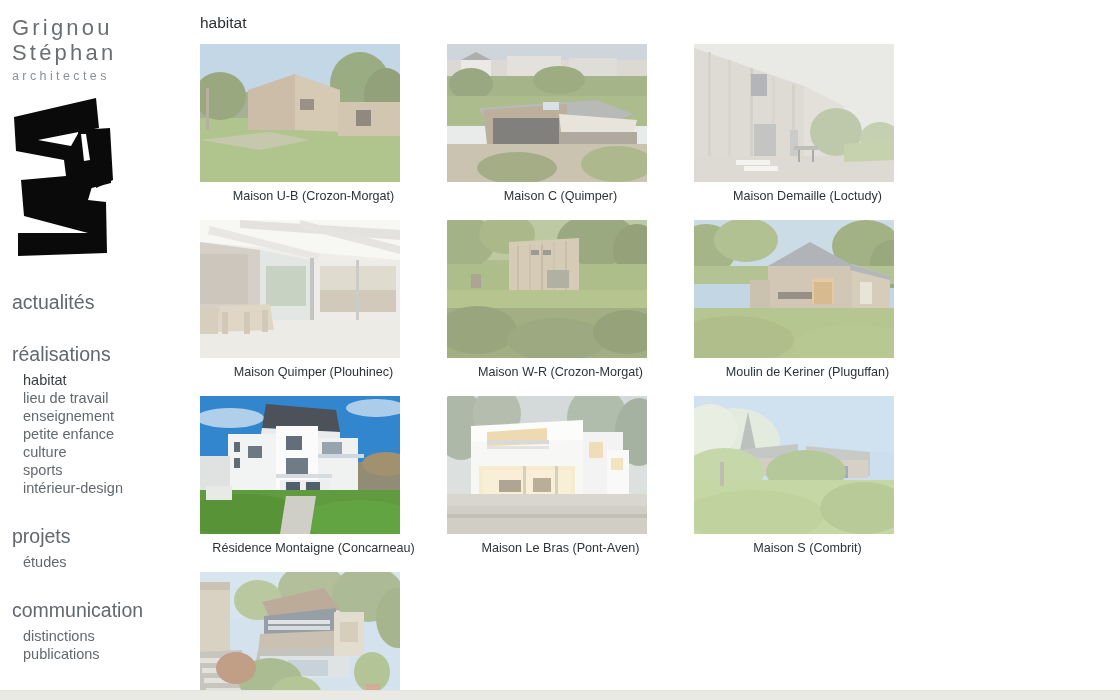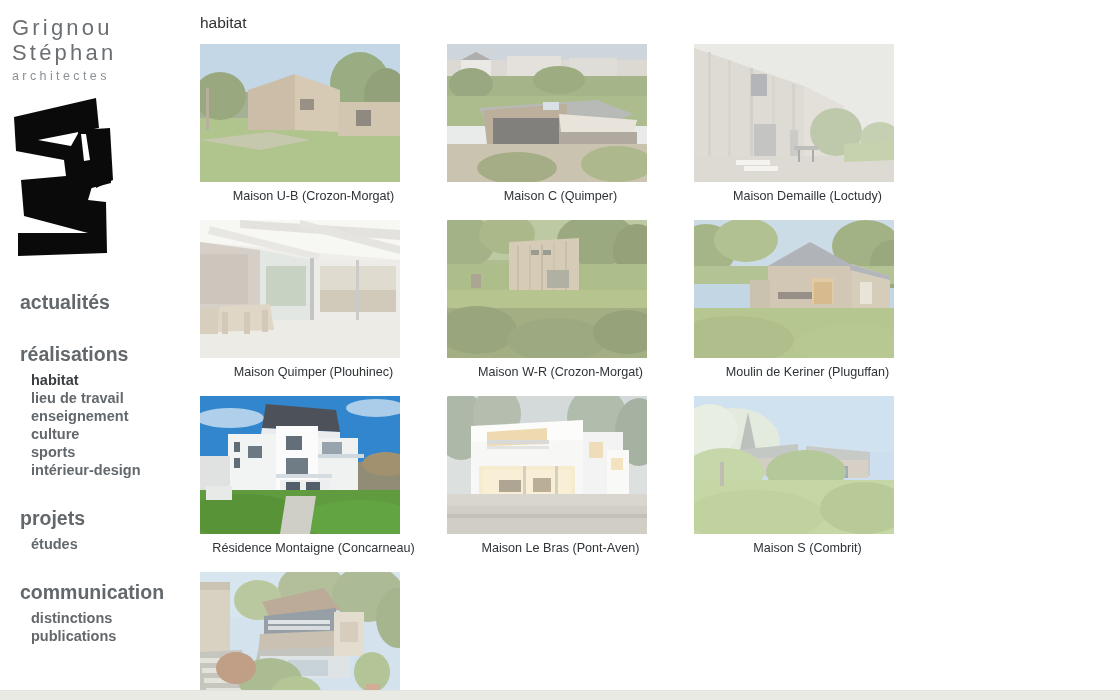--- a/index.html
+++ b/index.html
@@ -61,8 +61,7 @@
 
   .nav {
     margin-top: 33px;
-    padding-left: 20px;
-    font-weight: bold;
+    padding-left: 12px;
   }
   .nav-top {
     font-size: 19.5px;

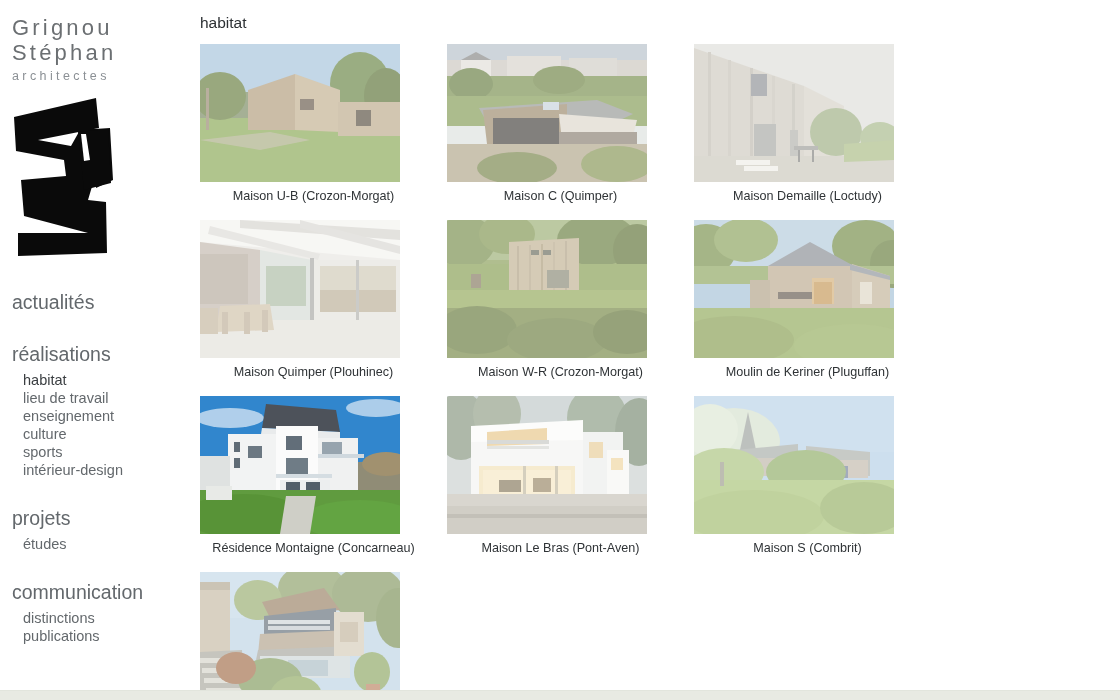--- a/index.html
+++ b/index.html
@@ -187,6 +187,7 @@
         <li class="nav-sub active">habitat</li>
         <li class="nav-sub">lieu de travail</li>
         <li class="nav-sub">enseignement</li>
+        <li class="nav-sub">petite enfance</li>
         <li class="nav-sub">culture</li>
         <li class="nav-sub">sports</li>
         <li class="nav-sub">intérieur-design</li>

